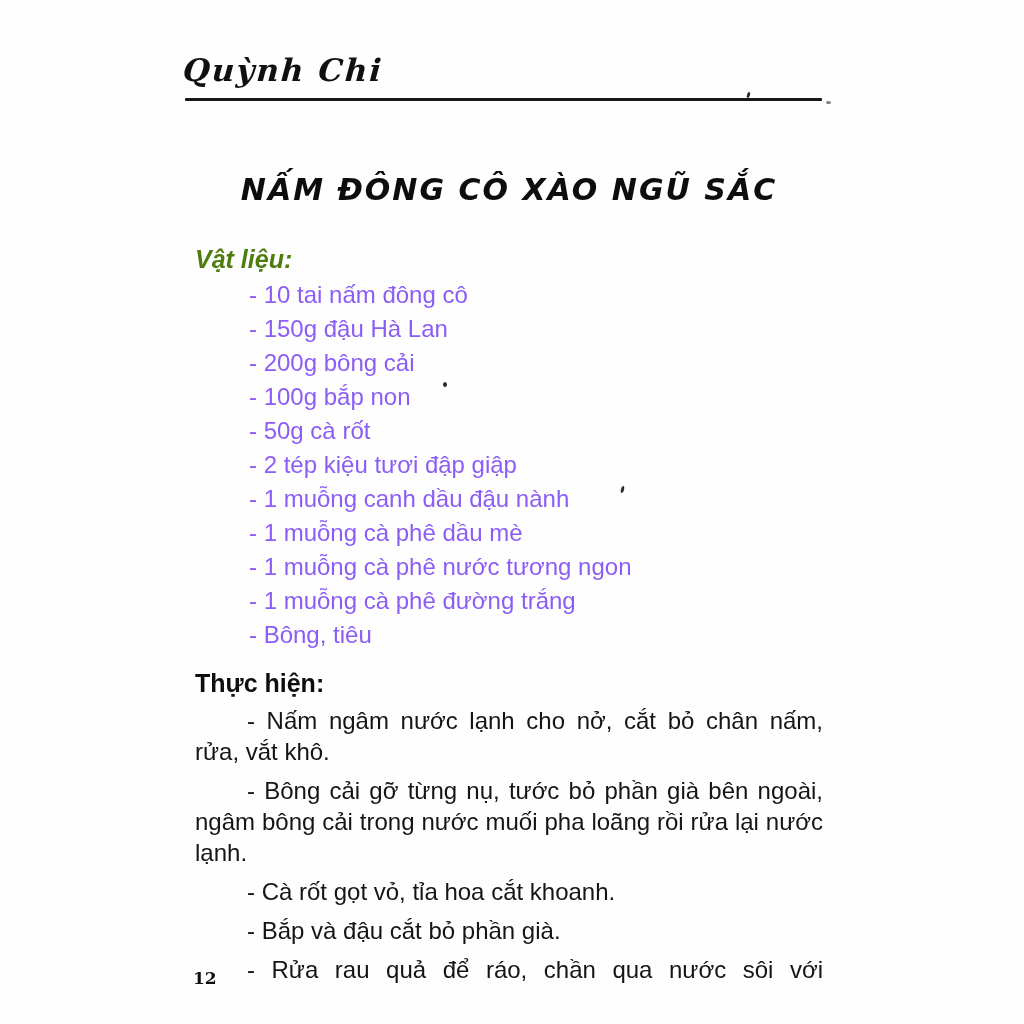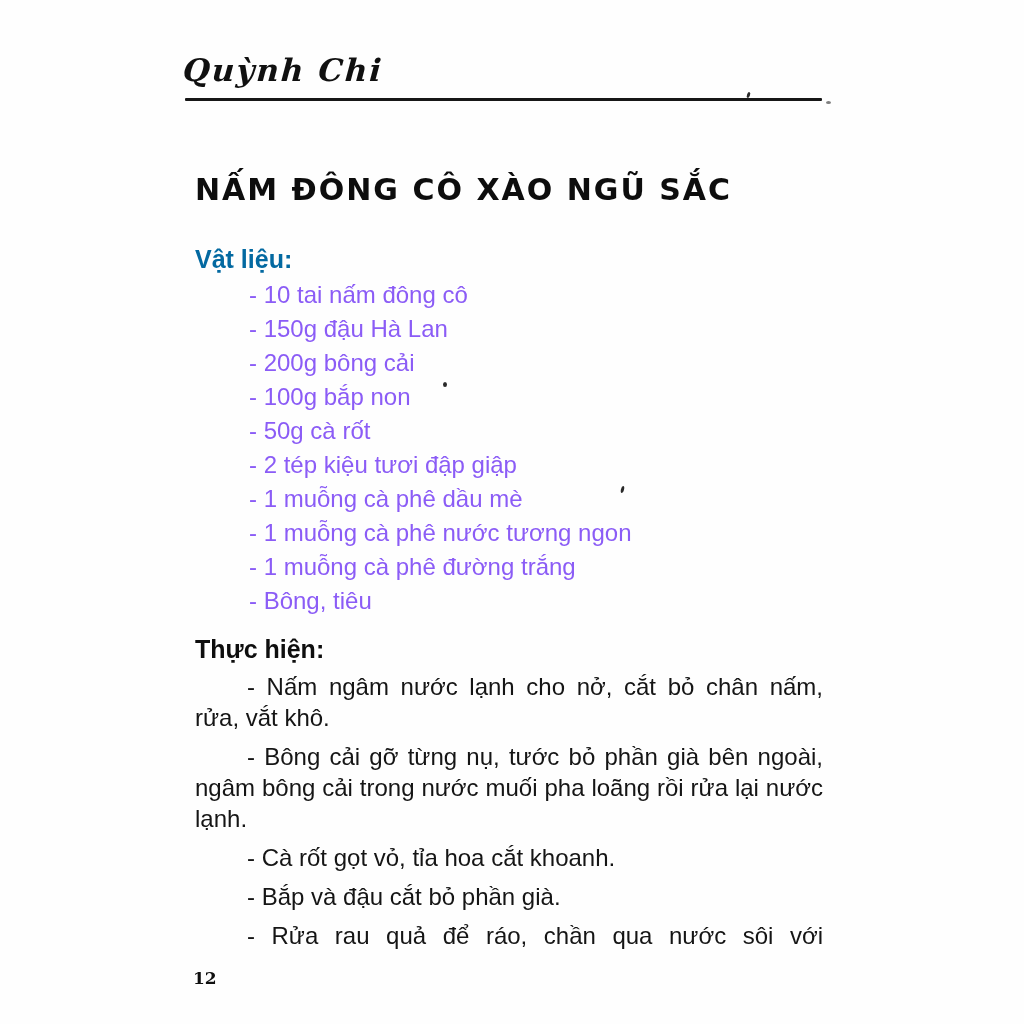--- a/index.html
+++ b/index.html
@@ -47,13 +47,14 @@
   }
   .recipe-title {
     margin: 0 0 38px 0;
-    text-align: left;
+    text-align: center;
     font-family: "DejaVu Sans", sans-serif;
     font-weight: 800;
     font-size: 30px;
     letter-spacing: 2px;
     color: #0d0d0d;
     white-space: nowrap;
+    font-style: italic;
   }
   .section-heading {
     margin: 0 0 4px 0;

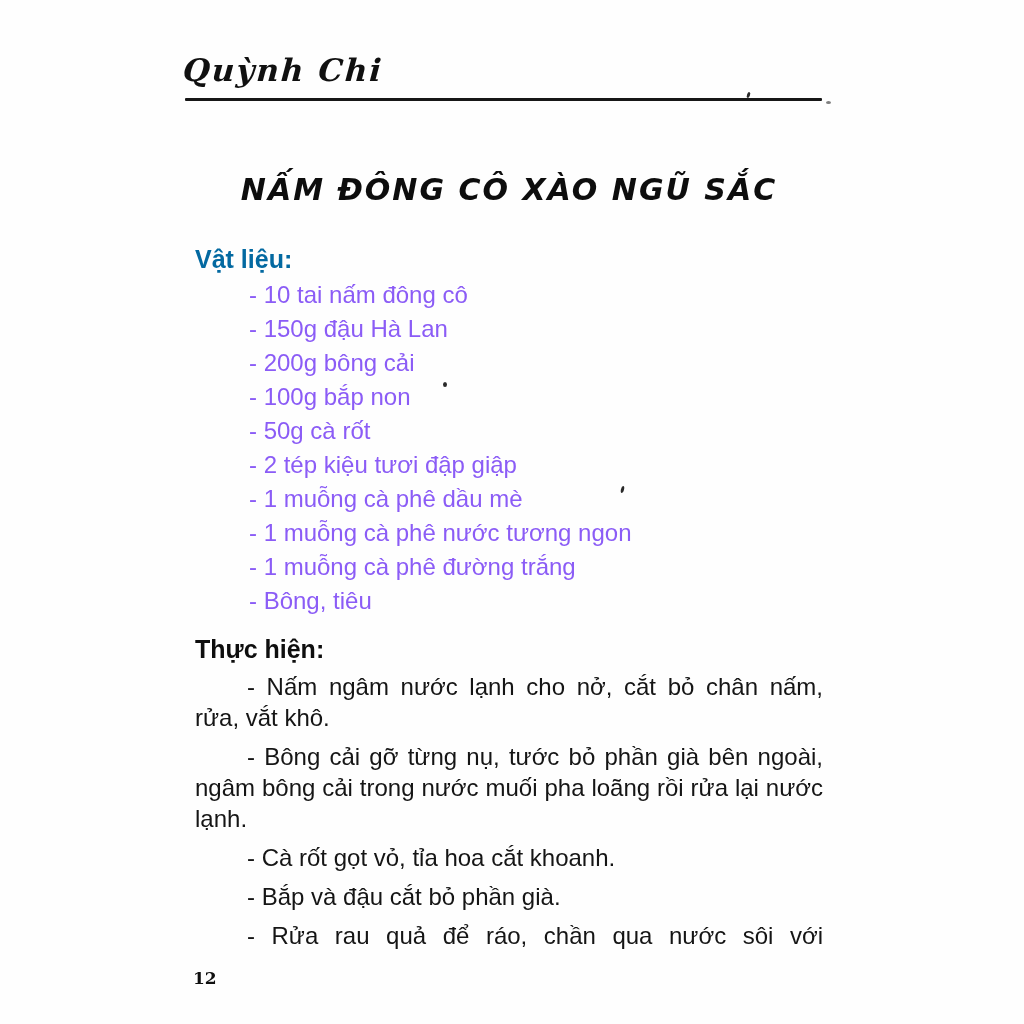--- a/index.html
+++ b/index.html
@@ -60,7 +60,8 @@
     margin: 0 0 4px 0;
     font-size: 25px;
     font-weight: bold;
-    color: #0369a1;
+    color: #4d7c0f;
+    font-style: italic;
   }
   .ingredient-list {
     list-style: none;

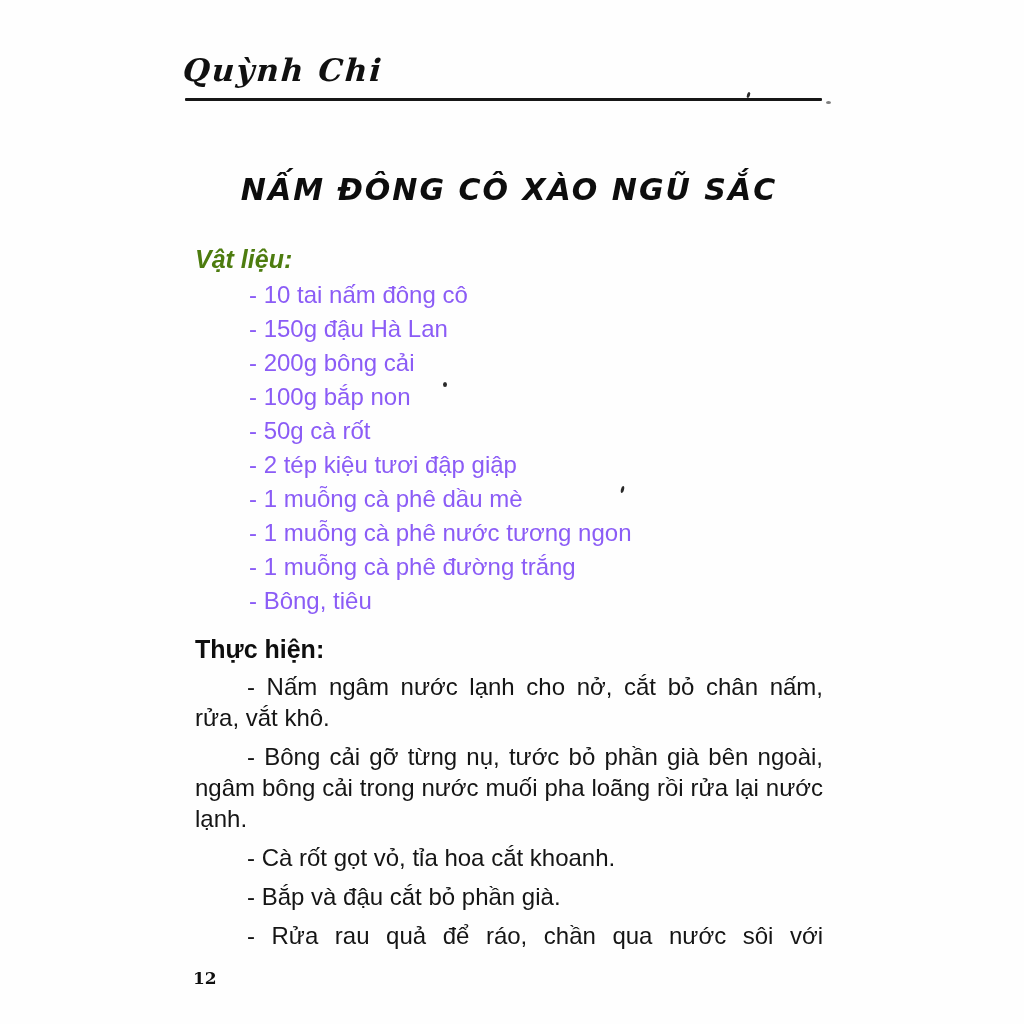--- a/index.html
+++ b/index.html
@@ -130,6 +130,7 @@
       <li>- 100g bắp non</li>
       <li>- 50g cà rốt</li>
       <li>- 2 tép kiệu tươi đập giập</li>
+      <li>- 1 muỗng canh dầu đậu nành</li>
       <li>- 1 muỗng cà phê dầu mè</li>
       <li>- 1 muỗng cà phê nước tương ngon</li>
       <li>- 1 muỗng cà phê đường trắng</li>

